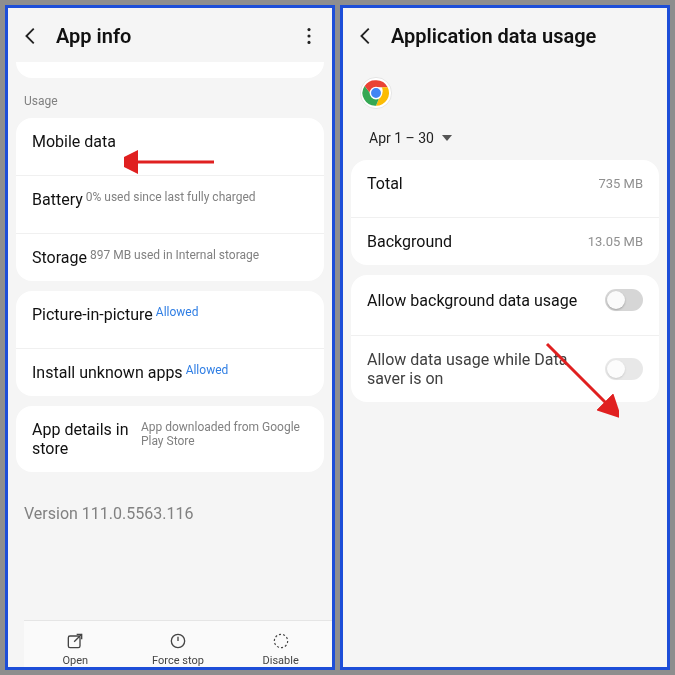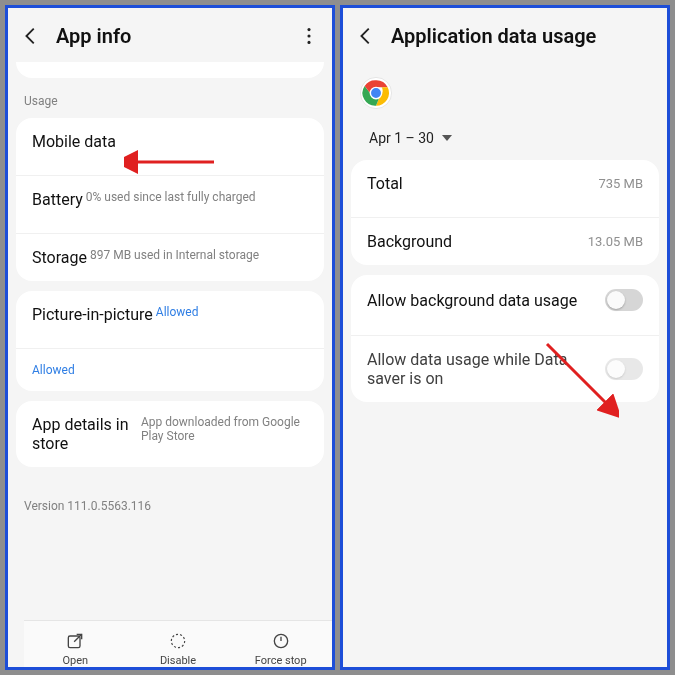--- a/index.html
+++ b/index.html
@@ -220,6 +220,7 @@
       </div>
       <div class="row">
         <div class="row-content">
+          <div class="row-title">Install unknown apps</div>
           <div class="row-value-link">Allowed</div>
         </div>
       </div>

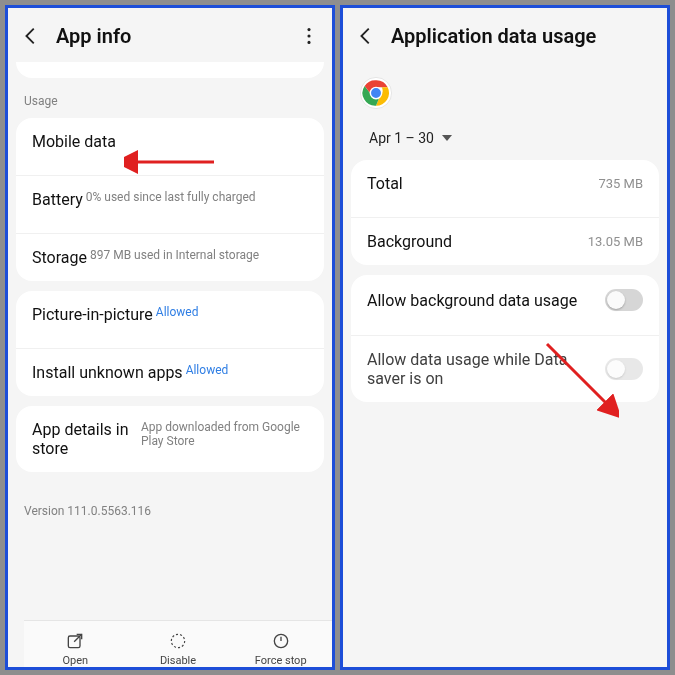--- a/index.html
+++ b/index.html
@@ -77,7 +77,7 @@
     }
     .version {
       color: #818181;
-      font-size: 12px;
+      font-size: 16px;
       padding: 22px 16px;
     }
     .bottom-bar {

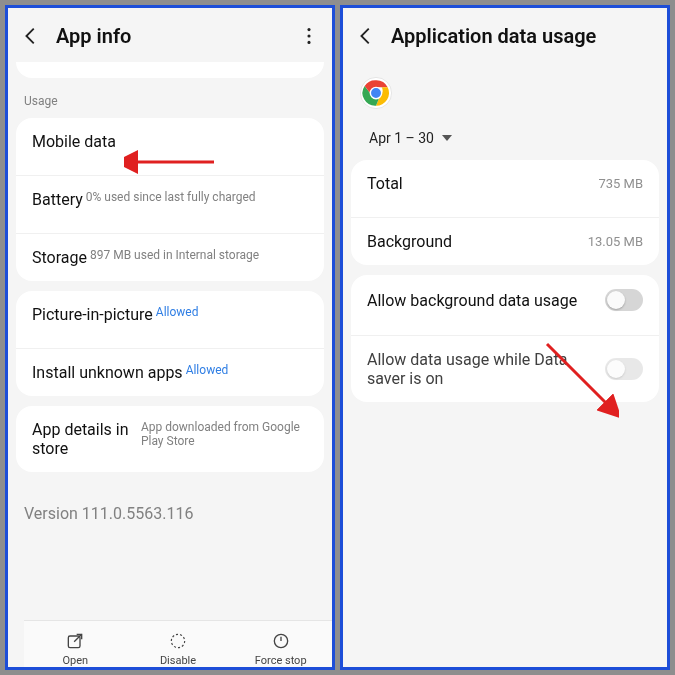--- a/index.html
+++ b/index.html
@@ -247,17 +247,17 @@
         <div>Open</div>
       </div>
       <div class="bb-item">
-        <svg class="bb-icon" viewBox="0 0 24 24" fill="none" stroke="#444" stroke-width="1.4" stroke-dasharray="2.5 2.5">
-            <circle cx="12" cy="12" r="8"></circle>
-          </svg>
-        <div>Disable</div>
-      </div>
-      <div class="bb-item">
         <svg class="bb-icon" viewBox="0 0 24 24" fill="none" stroke="#444" stroke-width="1.6">
             <circle cx="12" cy="12" r="8"></circle>
             <line x1="12" y1="7" x2="12" y2="12"></line>
           </svg>
         <div>Force stop</div>
+      </div>
+      <div class="bb-item">
+        <svg class="bb-icon" viewBox="0 0 24 24" fill="none" stroke="#444" stroke-width="1.4" stroke-dasharray="2.5 2.5">
+            <circle cx="12" cy="12" r="8"></circle>
+          </svg>
+        <div>Disable</div>
       </div>
     </div>
 

